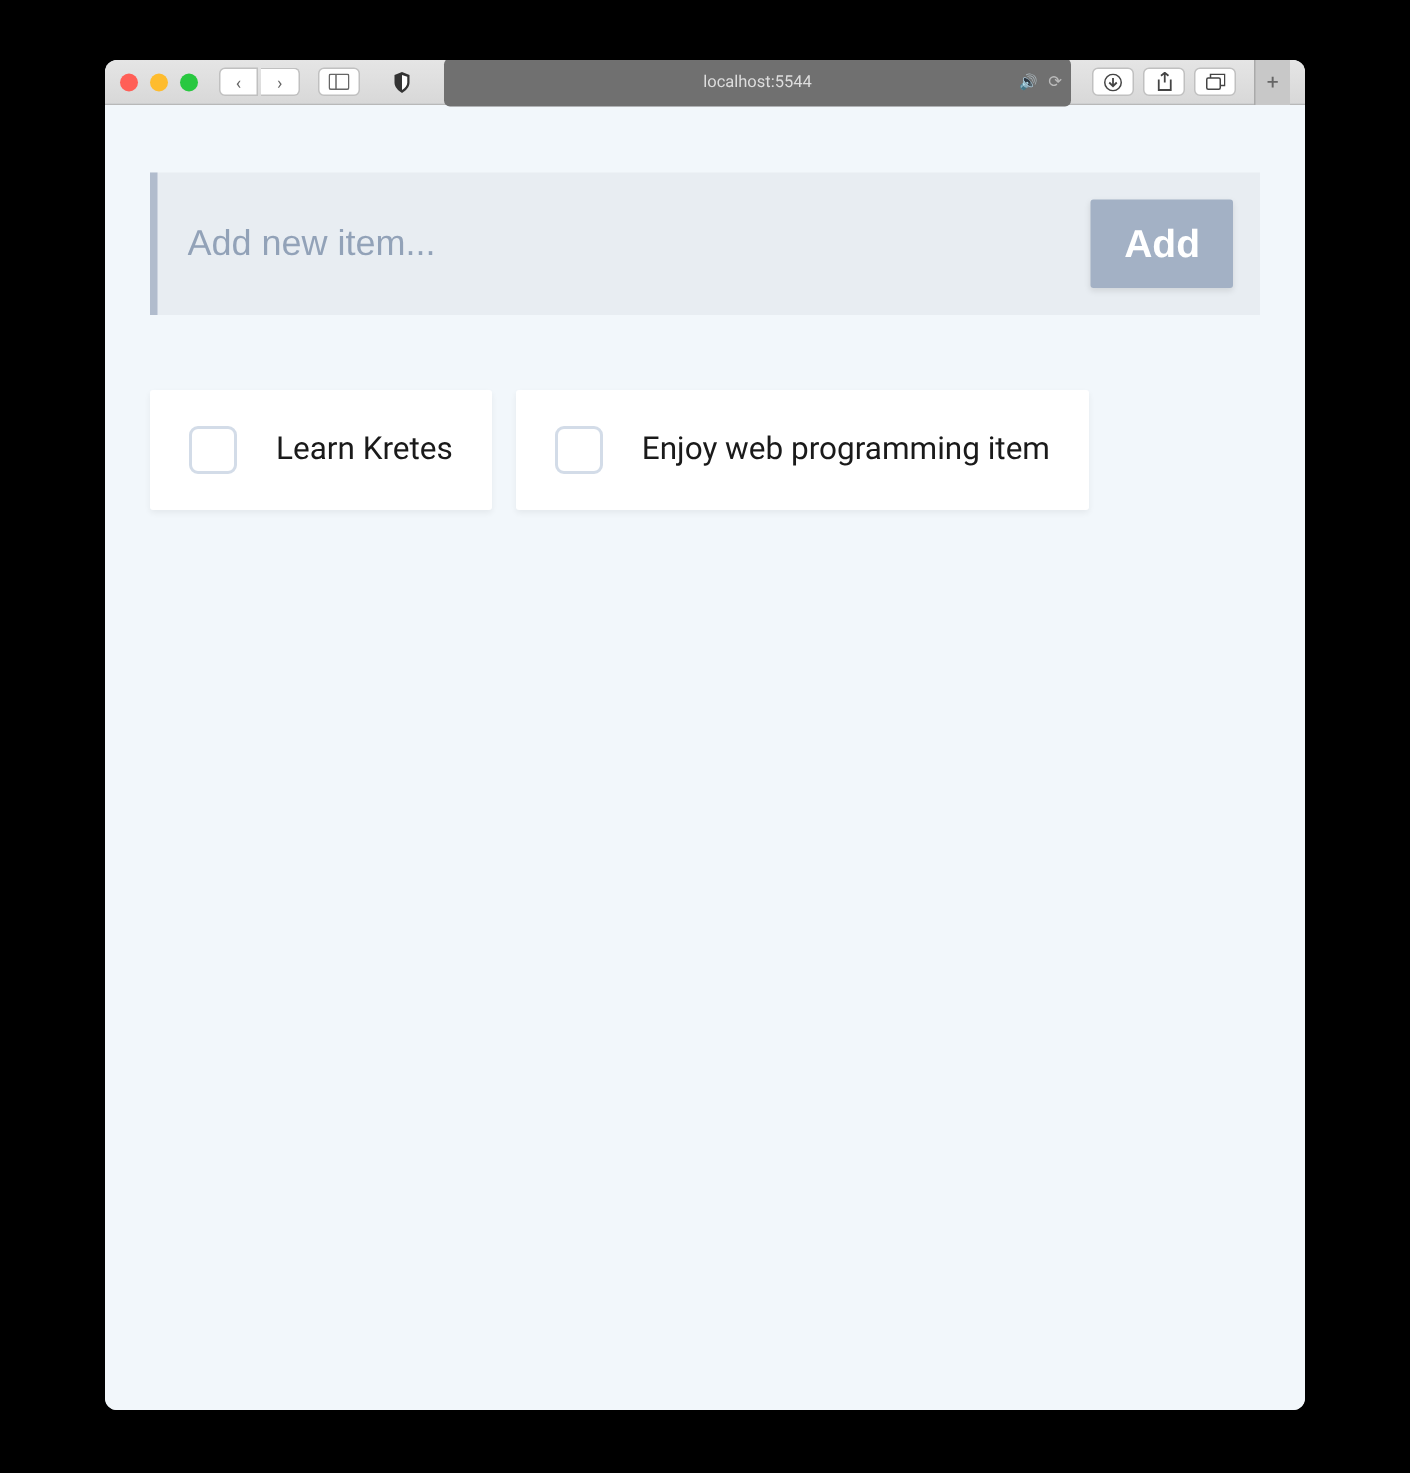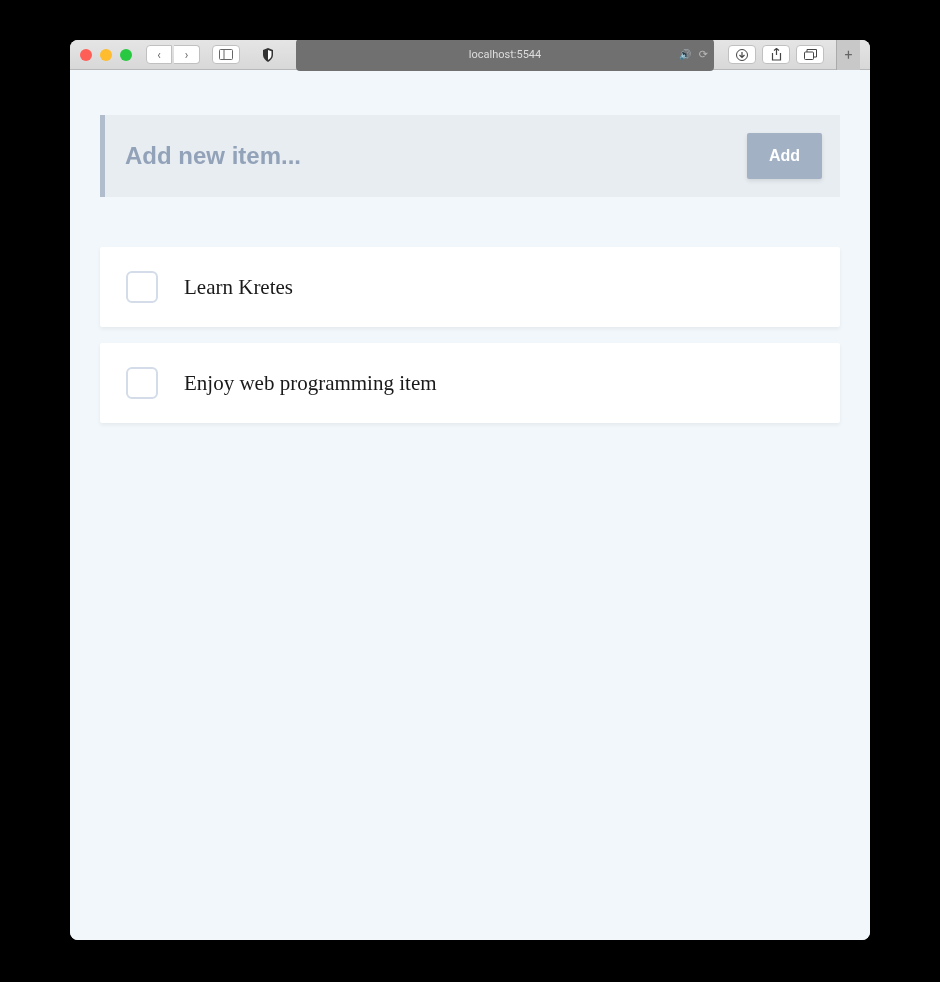--- a/index.html
+++ b/index.html
@@ -159,7 +159,7 @@
       background: transparent;
       font-size: 24px;
       color: #0369a1;
-      font-weight: 700;
+      font-weight: 400;
       outline: none;
     }
     .add-input::placeholder {

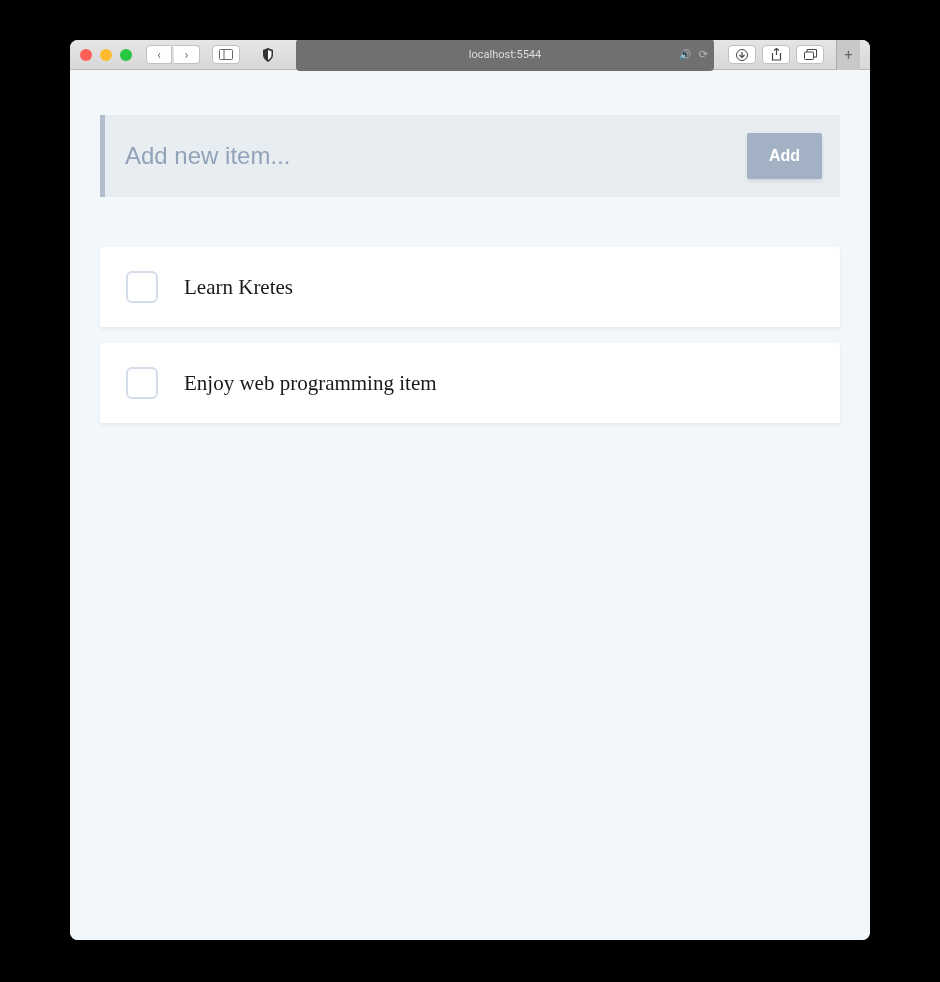--- a/index.html
+++ b/index.html
@@ -169,7 +169,7 @@
       background: #a3b1c5;
       color: #fff;
       border: none;
-      font-size: 16px;
+      font-size: 26px;
       font-weight: 700;
       padding: 14px 22px;
       cursor: pointer;

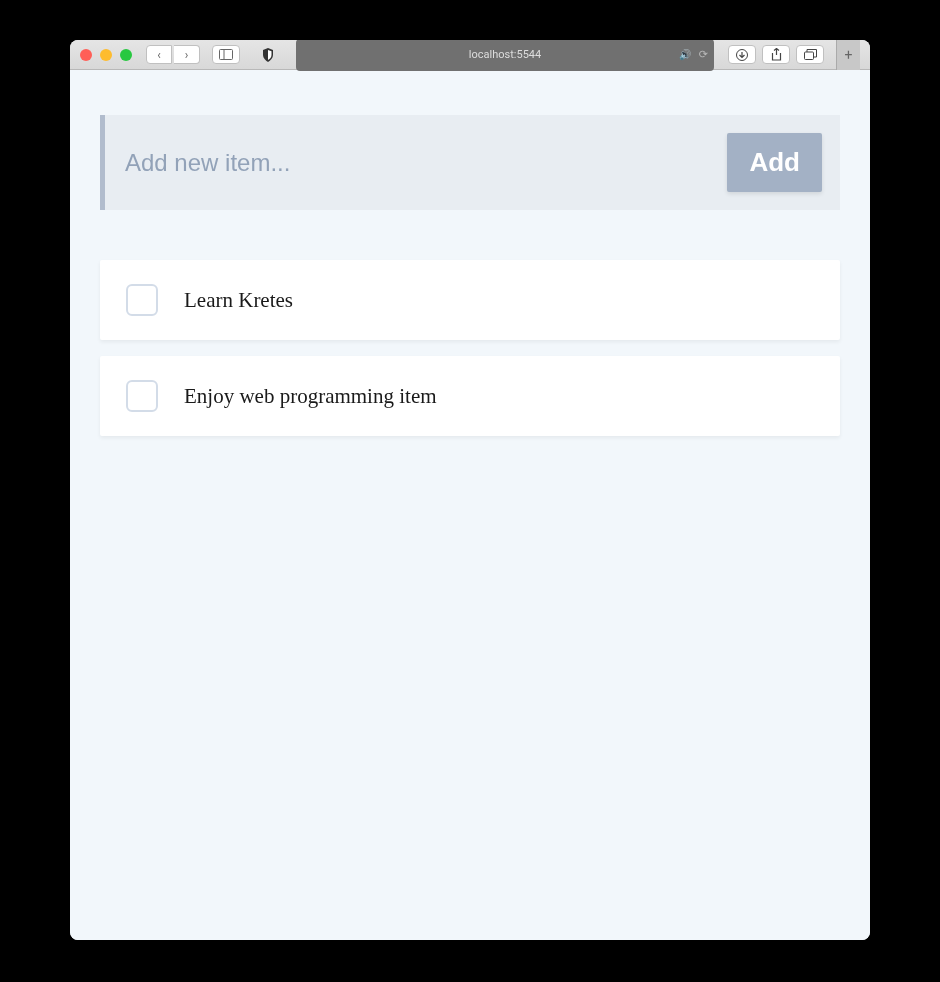--- a/index.html
+++ b/index.html
@@ -179,9 +179,8 @@
     .task-list {
       margin-top: 50px;
       display: flex;
-      flex-direction: column;
+      flex-direction: row;
       gap: 16px;
-      font-family: Liberation Serif, serif;
     }
     .task-item {
       background: #fff;

